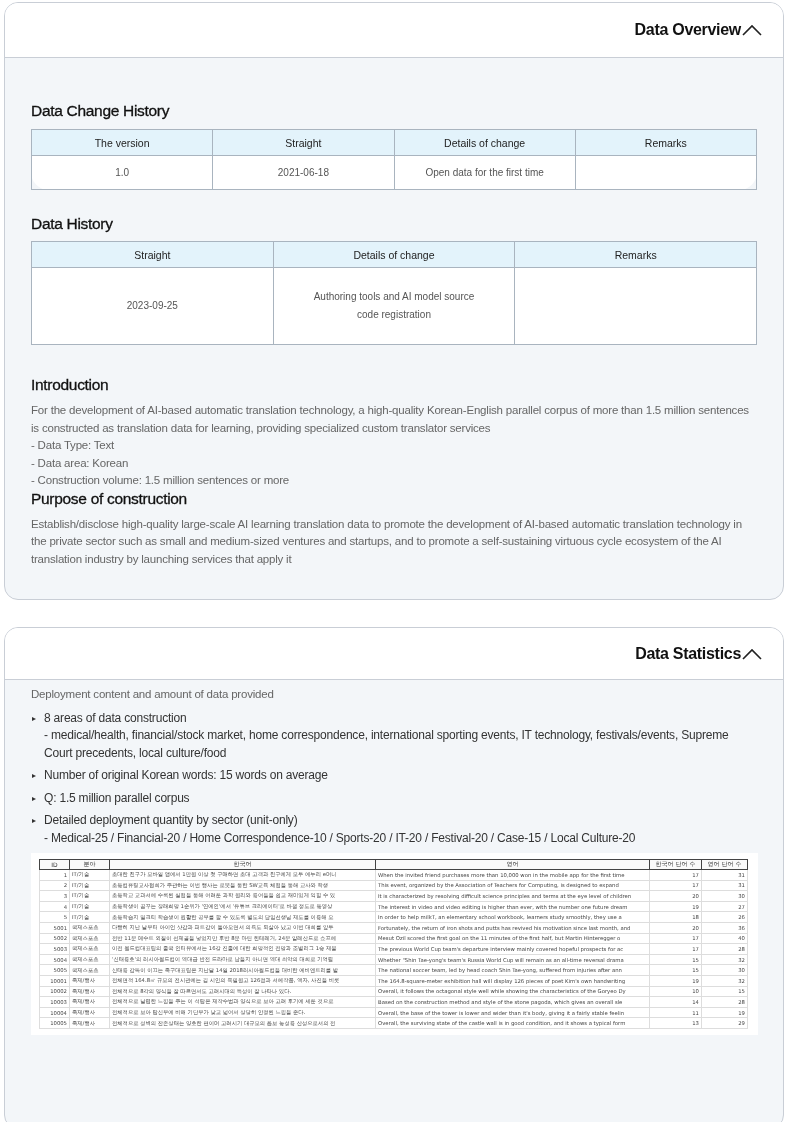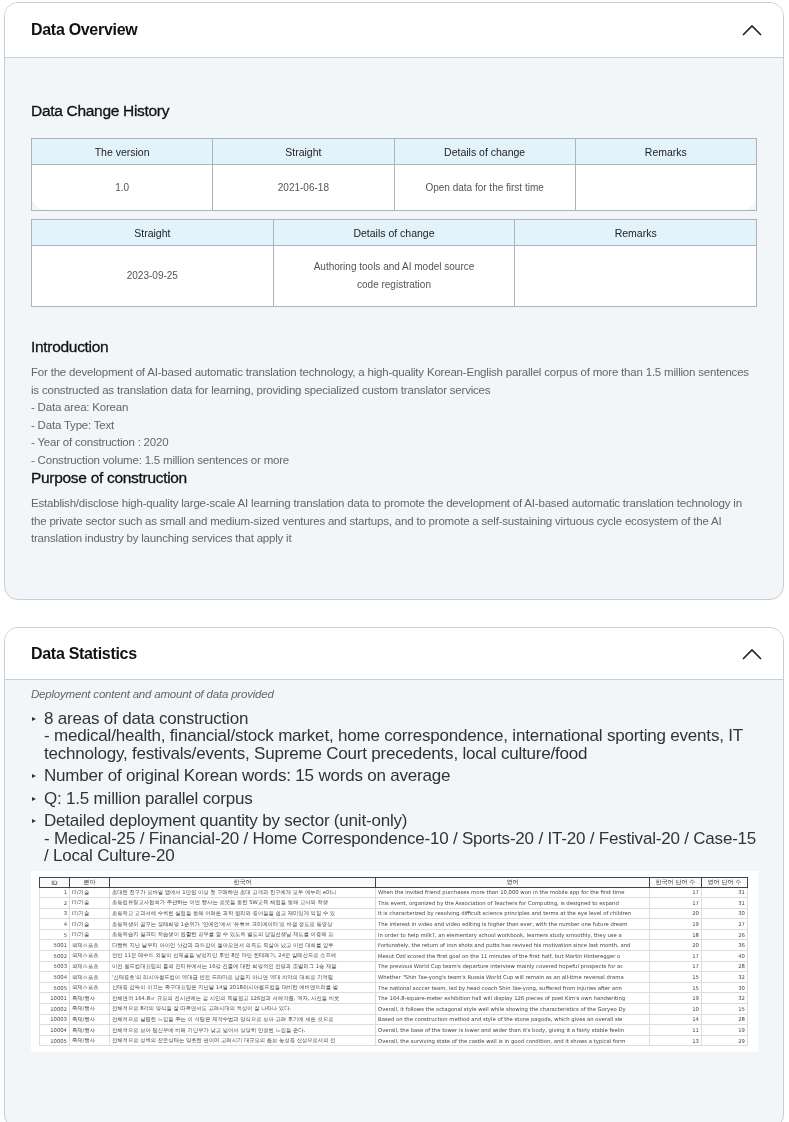--- a/index.html
+++ b/index.html
@@ -13,7 +13,7 @@
   }
   .panel-header {
     height: 55px; background: #ffffff; border-bottom: 1px solid #c9ced6;
-    display: flex; align-items: center; justify-content: space-between;
+    display: flex; align-items: center; justify-content: flex-end;
     padding: 0 20px 0 26px;
   }
   .panel-title { font-size: 16px; font-weight: bold; color: #111; letter-spacing: -0.3px; }

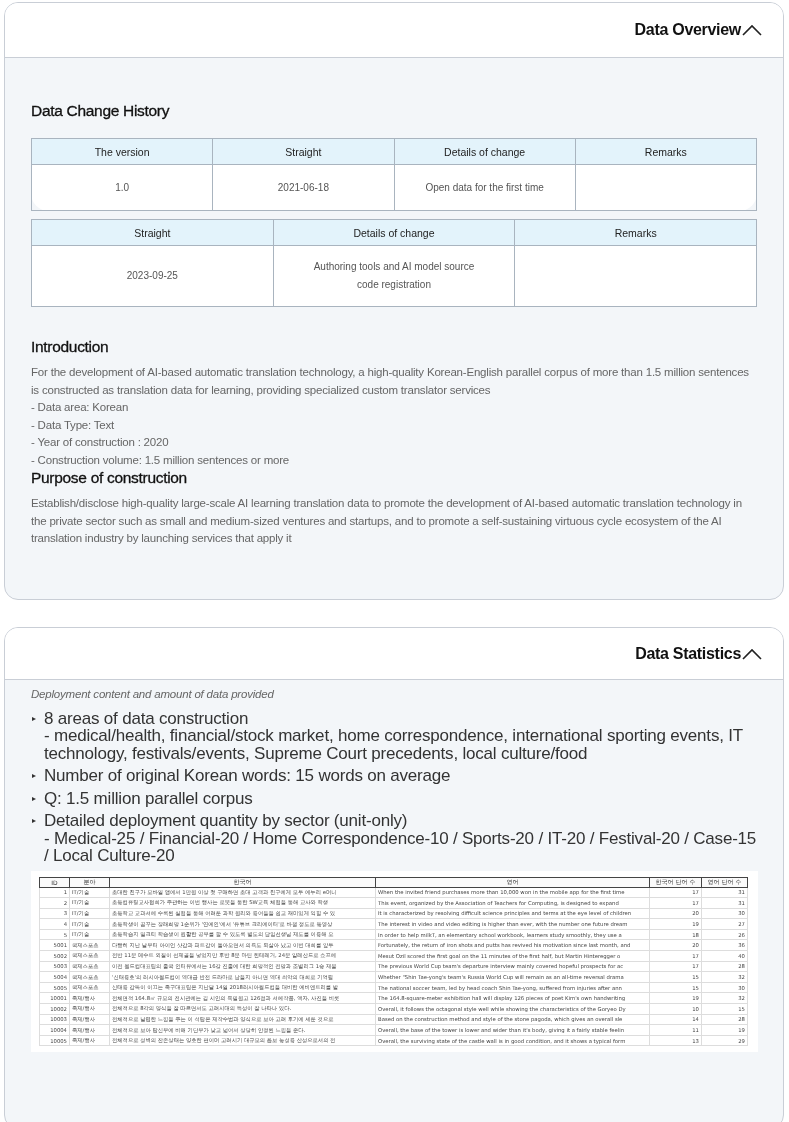--- a/index.html
+++ b/index.html
@@ -64,7 +64,7 @@
   </div>
   <div class="panel-body">
     <h3 class="section-title" style="margin-top:44px;">Data Change History</h3>
-    <table class="info" style="margin-top:18px;border-radius:18px;">
+    <table class="info" style="margin-top:9px;border-radius:18px;">
       <thead>
         <tr>
           <th>The version</th>

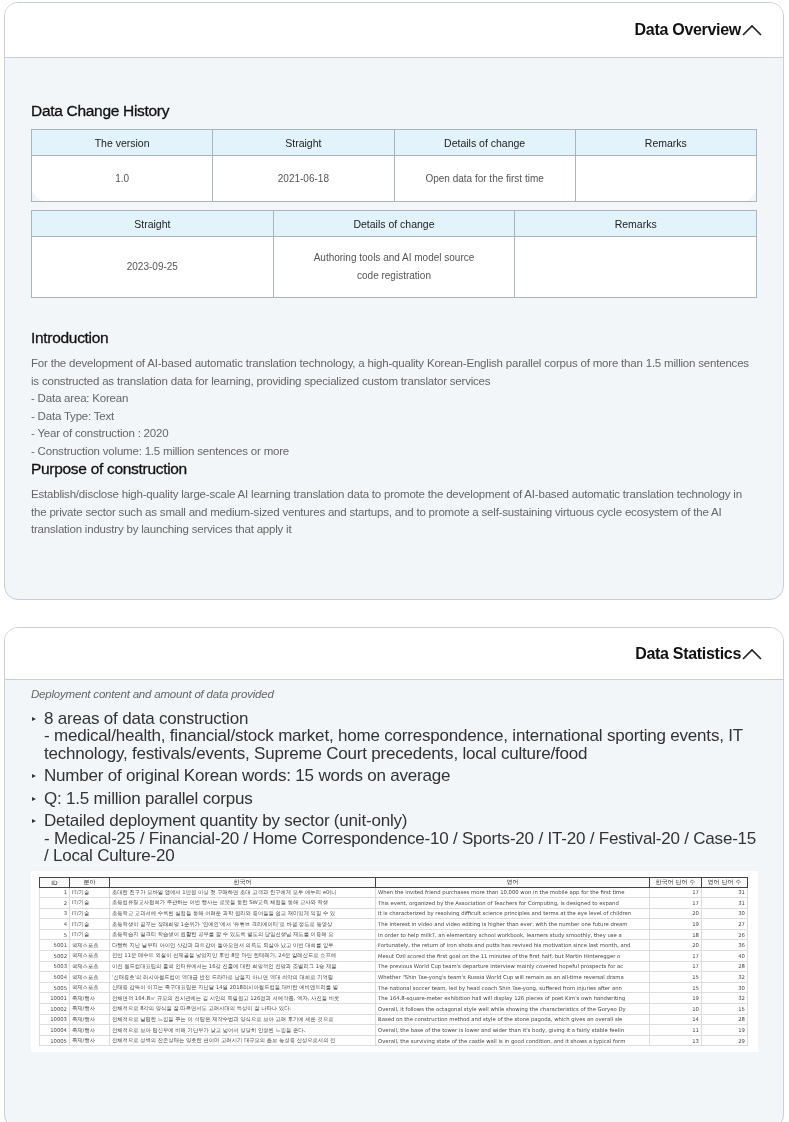--- a/index.html
+++ b/index.html
@@ -74,7 +74,7 @@
         </tr>
       </thead>
       <tbody>
-        <tr style="height:46px;">
+        <tr style="height:34px;">
           <td>1.0</td>
           <td>2021-06-18</td>
           <td>Open data for the first time</td>

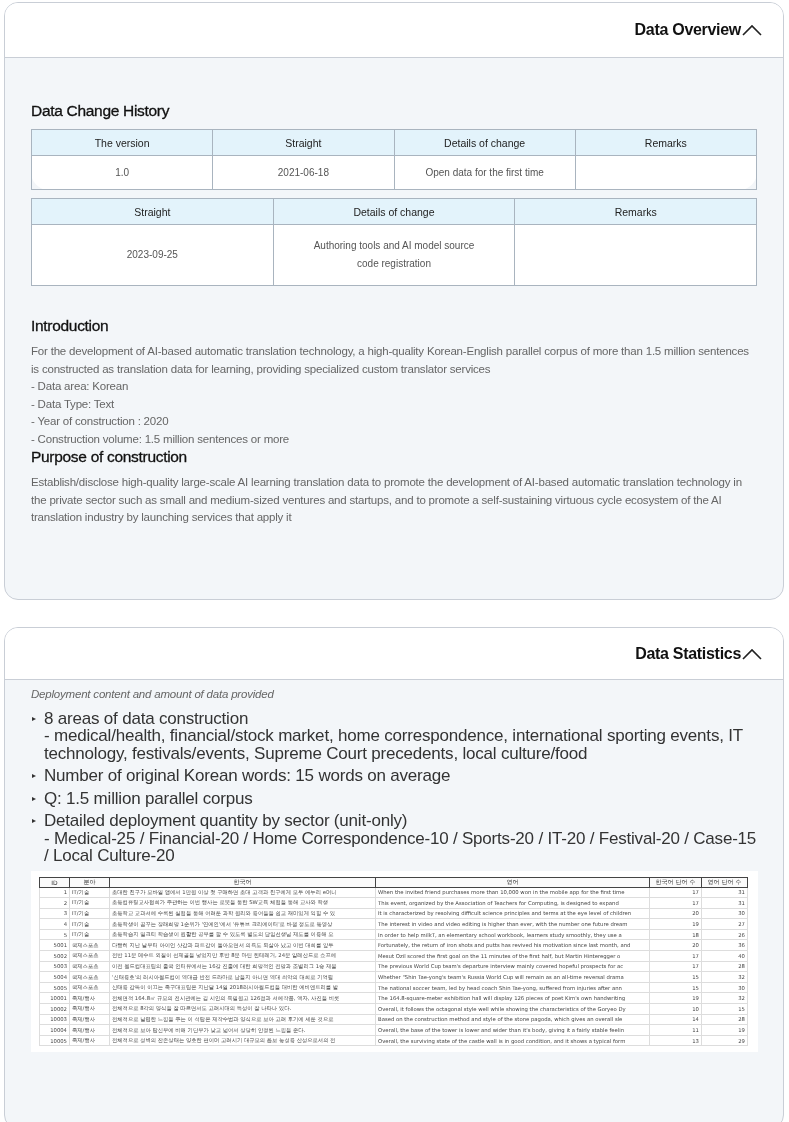--- a/index.html
+++ b/index.html
@@ -83,6 +83,7 @@
       </tbody>
     </table>
 
+    <h3 class="section-title" style="margin-top:25px;">Data History</h3>
     <table class="info" style="margin-top:8px;">
       <thead>
         <tr>

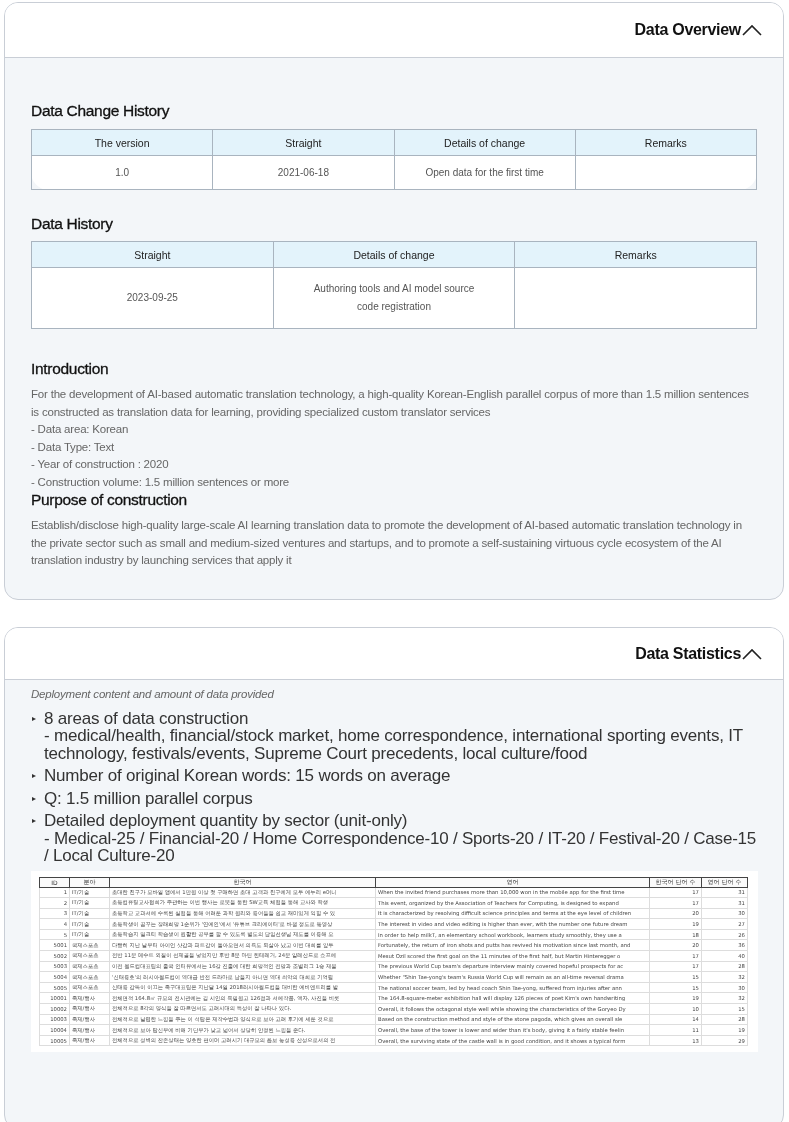--- a/index.html
+++ b/index.html
@@ -95,7 +95,7 @@
       <tbody>
         <tr style="height:48px;">
           <td>2023-09-25</td>
-          <td style="padding:12px 36px;">Authoring tools and AI model source code registration</td>
+          <td style="padding:20px 36px;">Authoring tools and AI model source code registration</td>
           <td></td>
         </tr>
       </tbody>

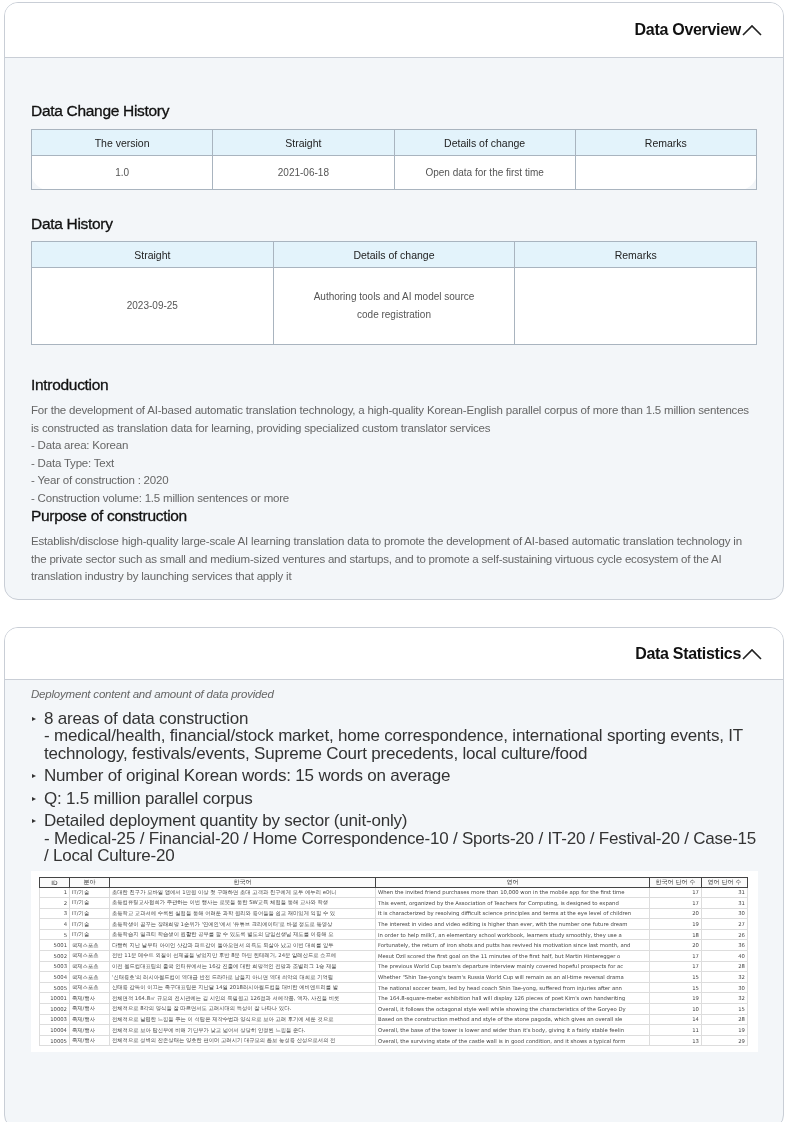--- a/index.html
+++ b/index.html
@@ -104,8 +104,8 @@
     <h3 class="section-title" style="margin-top:31px;">Introduction</h3>
     <div class="para" style="margin-top:8px;">
       <div>For the development of AI-based automatic translation technology, a high-quality Korean-English parallel corpus of more than 1.5 million sentences is constructed as translation data for learning, providing specialized custom translator services</div>
+      <div>- Data Type: Text</div>
       <div>- Data area: Korean</div>
-      <div>- Data Type: Text</div>
       <div>- Year of construction : 2020</div>
       <div>- Construction volume: 1.5 million sentences or more</div>
     </div>

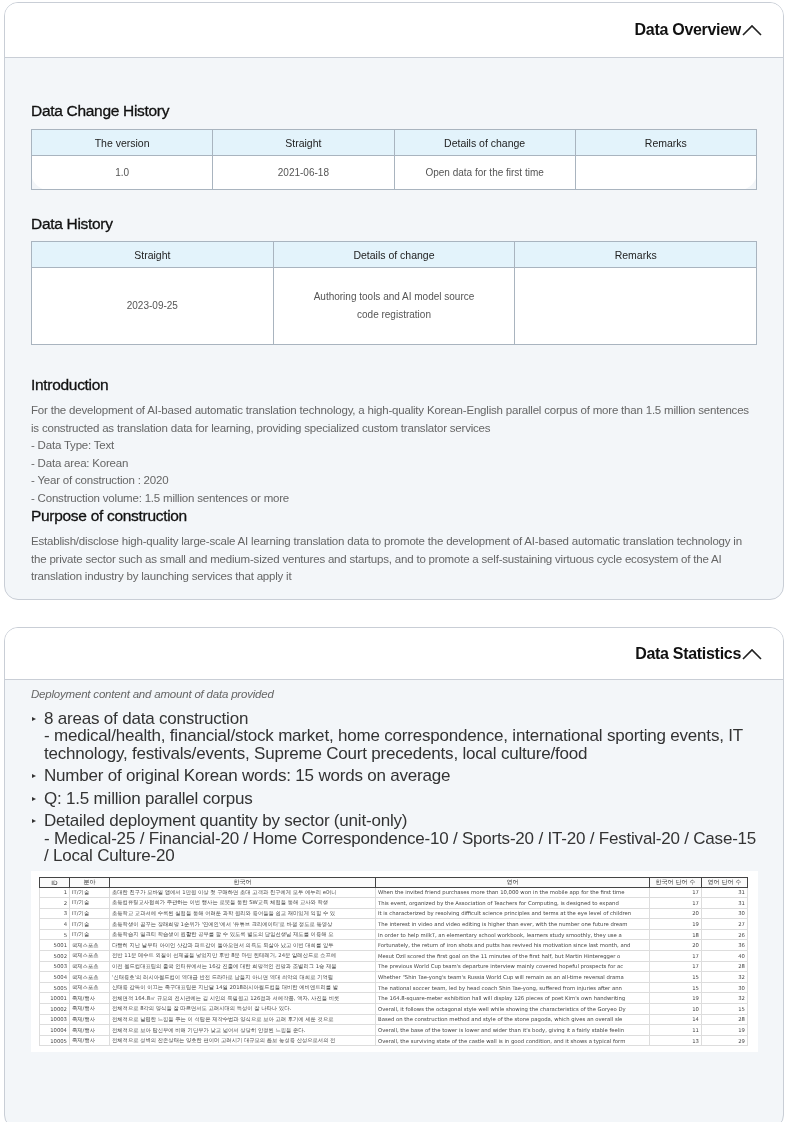--- a/index.html
+++ b/index.html
@@ -106,7 +106,6 @@
       <div>For the development of AI-based automatic translation technology, a high-quality Korean-English parallel corpus of more than 1.5 million sentences is constructed as translation data for learning, providing specialized custom translator services</div>
       <div>- Data Type: Text</div>
       <div>- Data area: Korean</div>
-      <div>- Year of construction : 2020</div>
       <div>- Construction volume: 1.5 million sentences or more</div>
     </div>
 

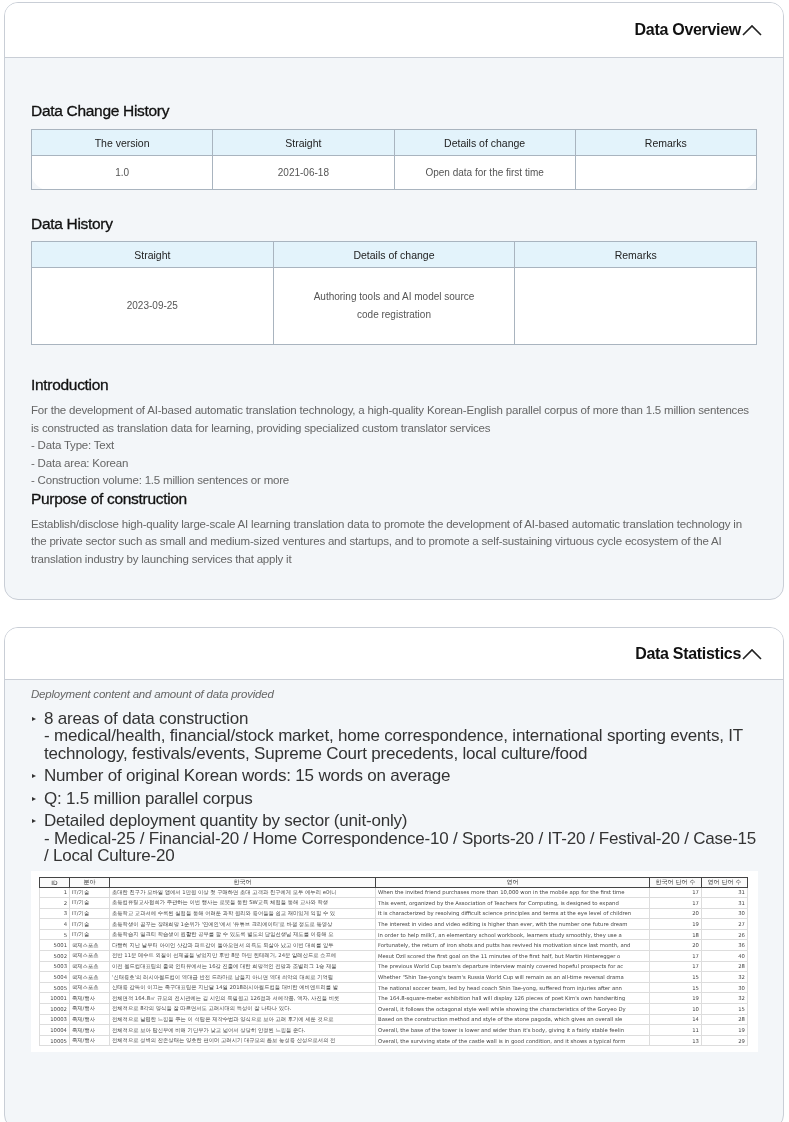--- a/index.html
+++ b/index.html
@@ -124,7 +124,7 @@
     </span>
   </div>
   <div class="panel-body">
-    <div class="para" style="margin-top:6px; color:#666;font-style:italic;">Deployment content and amount of data provided</div>
+    <div class="para" style="margin-top:6px; color:#666;">Deployment content and amount of data provided</div>
     <ul class="bullets">
       <li>
         <div>8 areas of data construction</div>

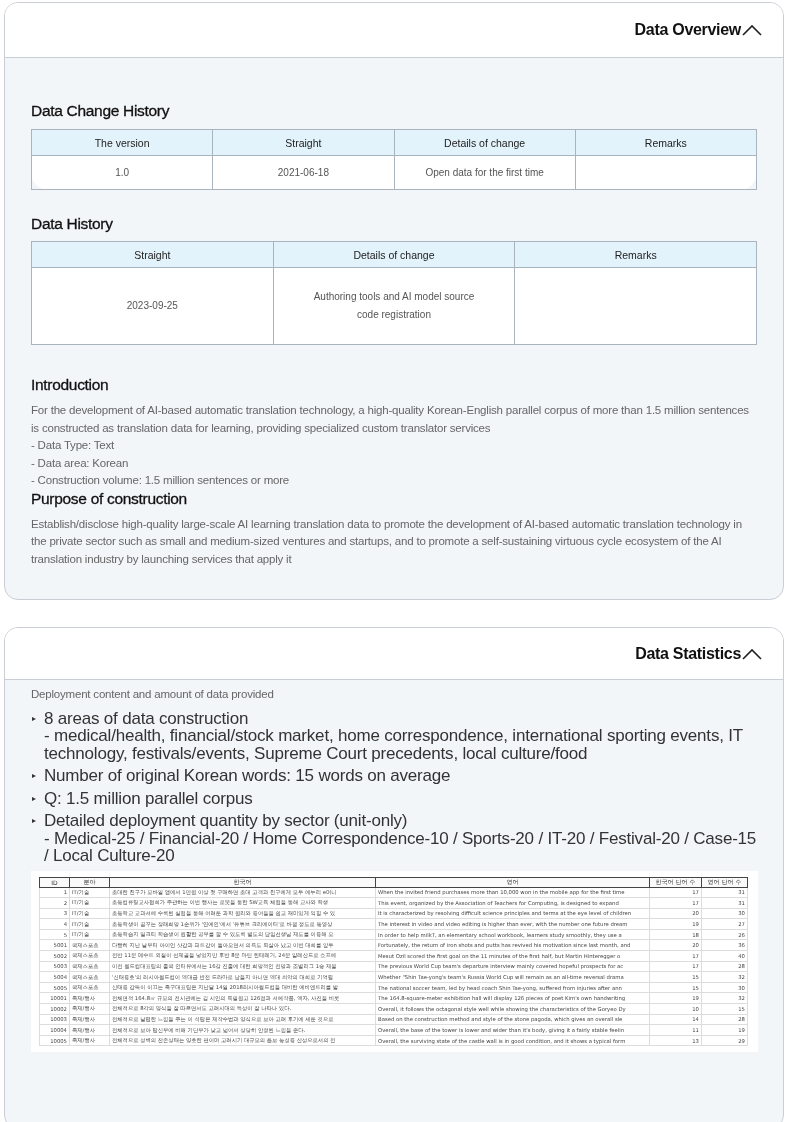--- a/index.html
+++ b/index.html
@@ -37,7 +37,7 @@
   .para { font-size: 11.5px; color: #666; line-height: 17.5px; letter-spacing: -0.2px; }
 
   ul.bullets { list-style: none; margin-top: 6px; }
-  ul.bullets li { position: relative; padding-left: 13px; font-size: 17px; color: #333; line-height: 17.5px; margin-bottom: 5px; letter-spacing: -0.2px; }
+  ul.bullets li { position: relative; padding-left: 13px; font-size: 12px; color: #333; line-height: 17.5px; margin-bottom: 5px; letter-spacing: -0.2px; }
   ul.bullets li::before {
     content: ""; position: absolute; left: 1px; top: 7px;
     border-left: 4px solid #333; border-top: 2.5px solid transparent; border-bottom: 2.5px solid transparent;

